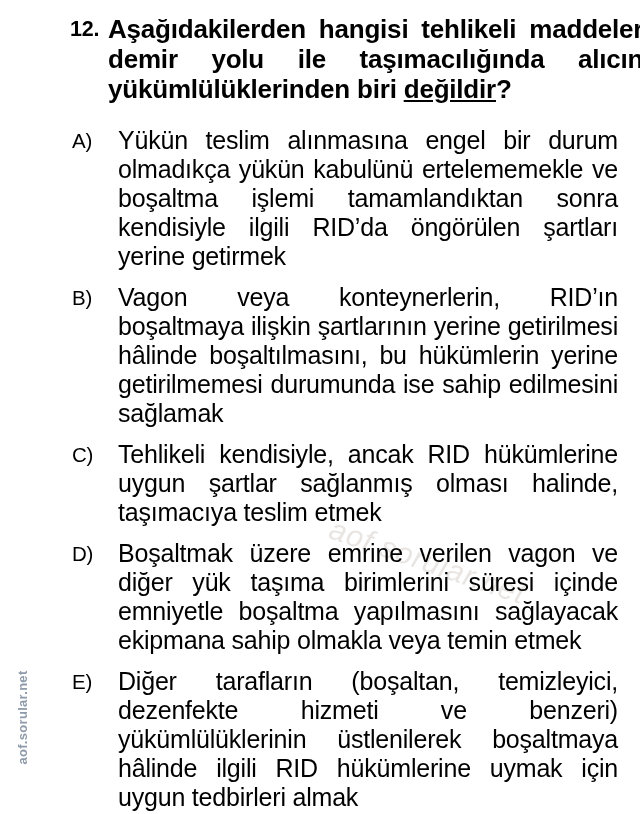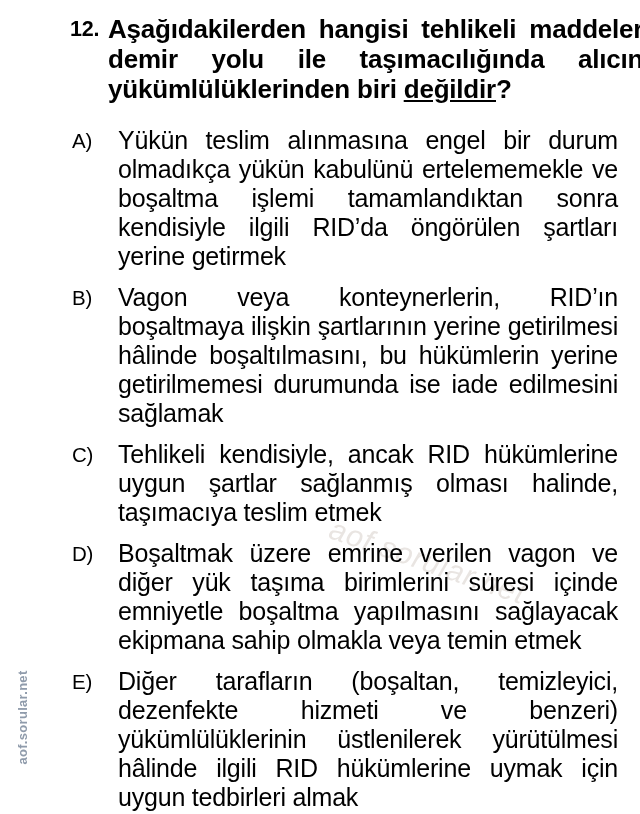--- a/index.html
+++ b/index.html
@@ -154,7 +154,7 @@
 
     <div class="option">
       <div class="option-letter">B)</div>
-      <div class="option-text">Vagon veya konteynerlerin, RID’ın boşaltmaya ilişkin şartlarının yerine getirilmesi hâlinde boşaltılmasını, bu hükümlerin yerine getirilmemesi durumunda ise iade edilmesini sağlamak</div>
+      <div class="option-text">Vagon veya konteynerlerin, RID’ın boşaltmaya ilişkin şartlarının yerine getirilmesi hâlinde boşaltılmasını, bu hükümlerin yerine getirilmemesi durumunda ise sahip edilmesini sağlamak</div>
     </div>
 
     <div class="option">

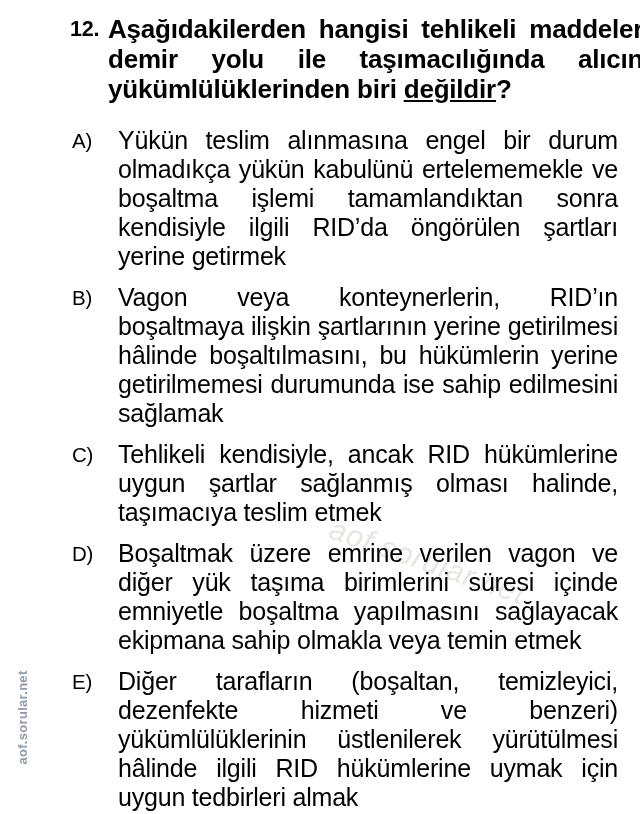--- a/index.html
+++ b/index.html
@@ -169,7 +169,7 @@
 
     <div class="option">
       <div class="option-letter">E)</div>
-      <div class="option-text">Diğer tarafların (boşaltan, temizleyici, dezenfekte hizmeti ve benzeri) yükümlülüklerinin üstlenilerek yürütülmesi hâlinde ilgili RID hükümlerine uymak için uygun tedbirleri almak</div>
+      <div class="option-text">Diğer tarafların (boşaltan, temizleyici, dezenfekte hizmeti ve benzeri) yükümlülüklerinin üstlenilerek boşaltmaya hâlinde ilgili RID hükümlerine uymak için uygun tedbirleri almak</div>
     </div>
 
   </div>

